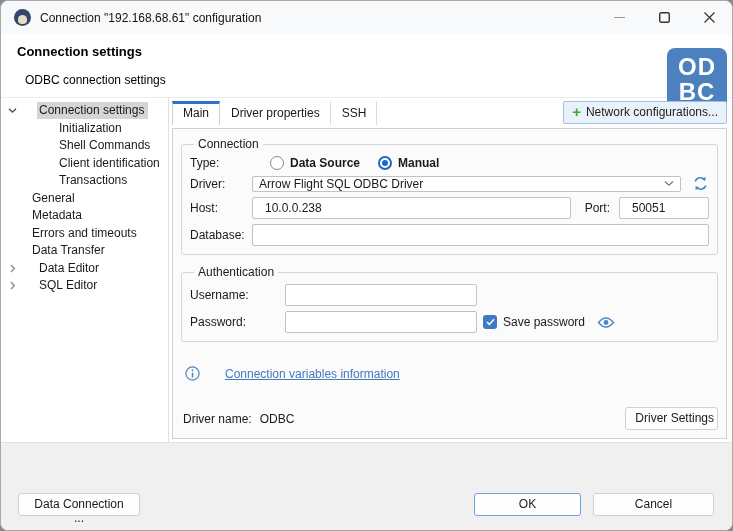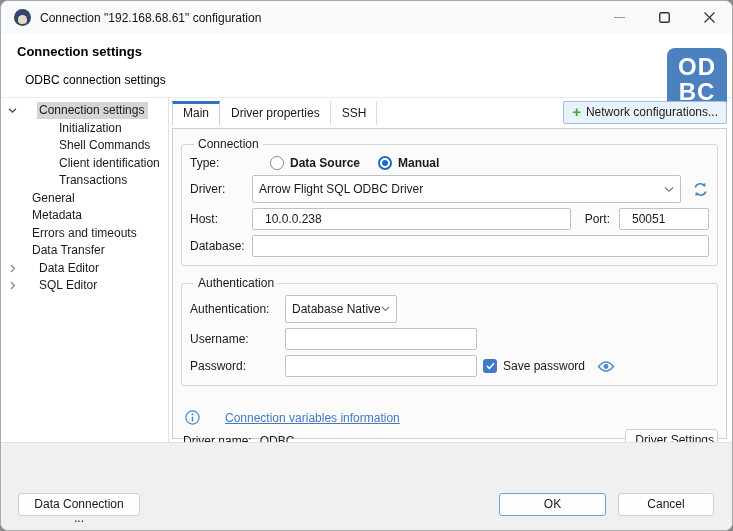--- a/index.html
+++ b/index.html
@@ -109,7 +109,7 @@
   }
   .grow { flex:1 1 auto; min-width:0; }
   .combo {
-    height:28px; border:1px solid #c2c2c2; border-radius:2px; background:#fff;
+    height:16px; border:1px solid #c2c2c2; border-radius:2px; background:#fff;
     display:flex; align-items:center; padding:0 6px; cursor:default;justify-content:flex-end;
   }
   .combo .combo-chevron { margin-left:auto; display:flex; align-items:center; }

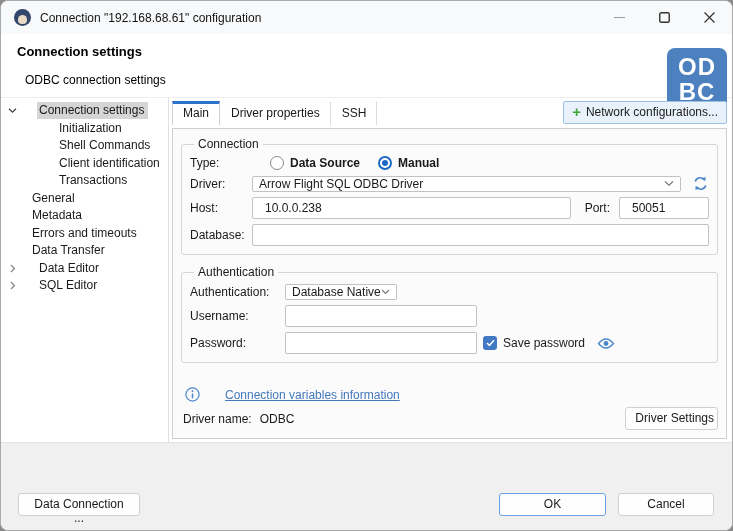--- a/index.html
+++ b/index.html
@@ -311,17 +311,6 @@
         <fieldset class="group">
           <legend>Authentication</legend>
 
-          <div class="form-row">
-            <span class="lbl auth-lbl">Authentication:</span>
-            <div class="combo auth-combo">
-              <span>Database Native</span>
-              <span class="combo-chevron">
-                <svg width="9" height="6" viewBox="0 0 9 6">
-                    <path d="M1 1 L4.5 4.5 L8 1" fill="none" stroke="#777" stroke-width="1.1"></path>
-                  </svg>
-              </span>
-            </div>
-          </div>
 
           <div class="form-row">
             <span class="lbl auth-lbl">Username:</span>

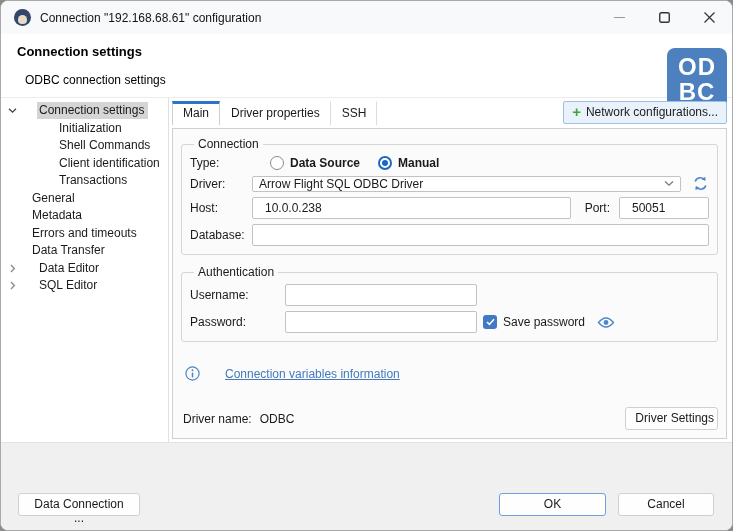--- a/index.html
+++ b/index.html
@@ -150,7 +150,7 @@
   .test-btn { width:122px; }
   .right-btns { display:flex; gap:12px; }
   .ok-btn { width:107px; border-color:#6ba1dc; }
-  .cancel-btn { width:96px; }
+  .cancel-btn { width:121px; }
   .refresh-wrap { width:28px; display:flex; justify-content:flex-end; align-items:center; }
   .auth-combo { width:112px; }
   .port-input { width:90px; }

